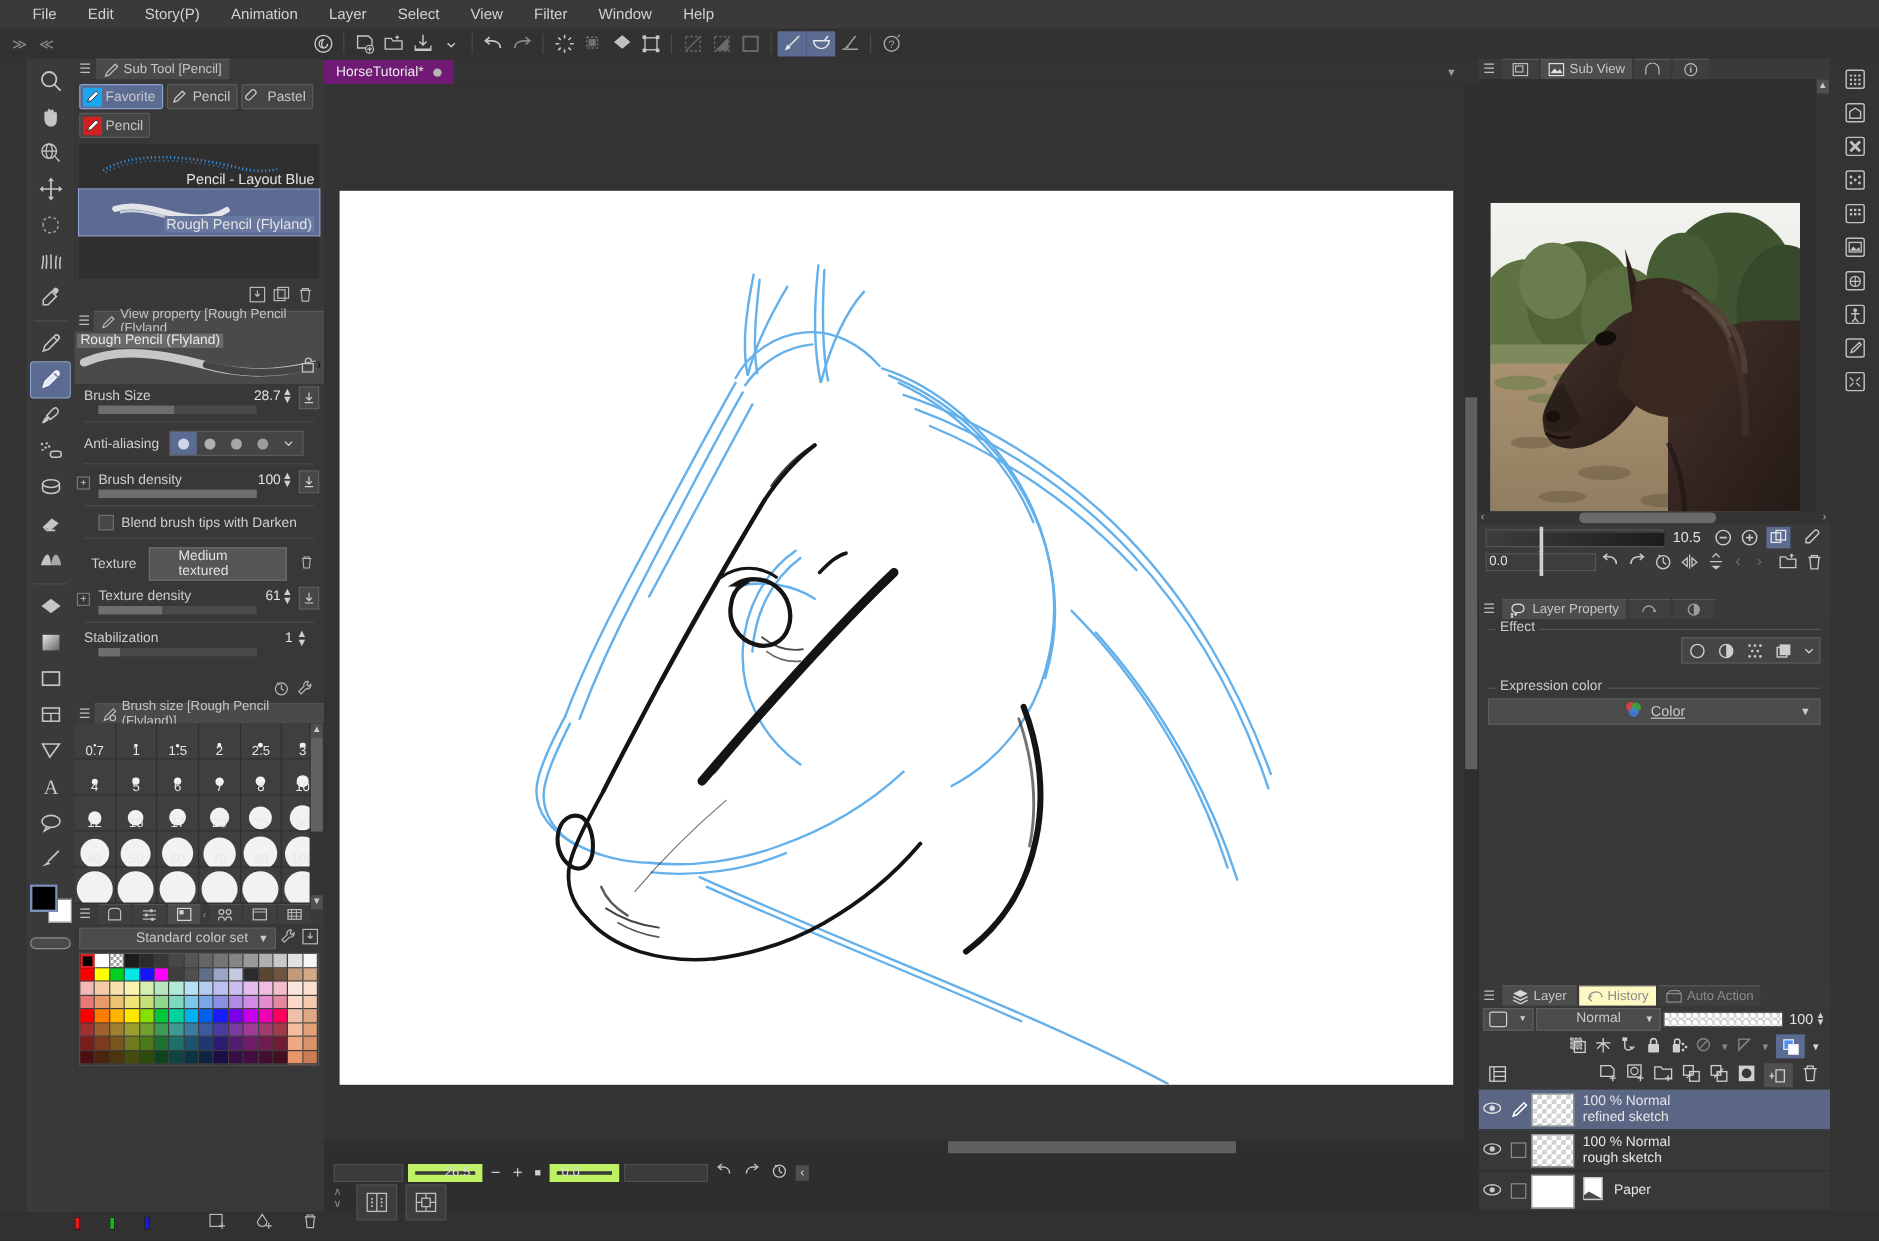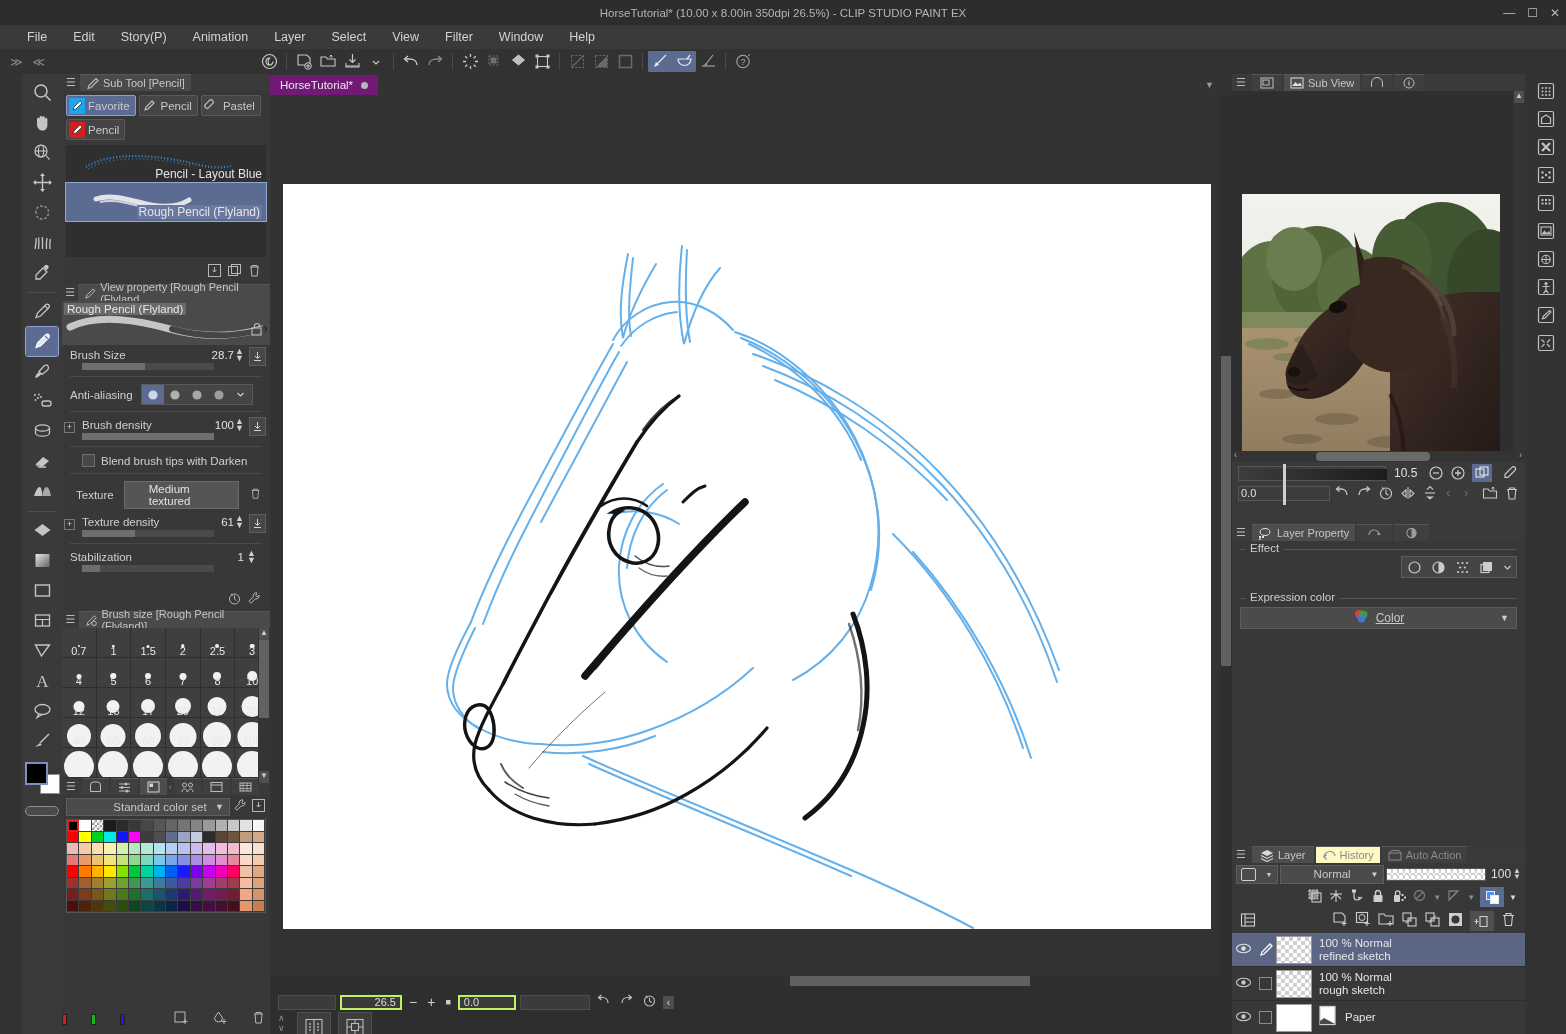--- a/index.html
+++ b/index.html
@@ -157,14 +157,6 @@
 
 <div class="app">
 
-  <div class="titlebar">
-    <div class="t">HorseTutorial* (10.00 x 8.00in 350dpi 26.5%)  - CLIP STUDIO PAINT EX</div>
-    <div class="winbtns">
-      <span>—</span>
-      <span>☐</span>
-      <span>✕</span>
-    </div>
-  </div>
 
   <div class="menubar">
     <div class="mi">File</div>

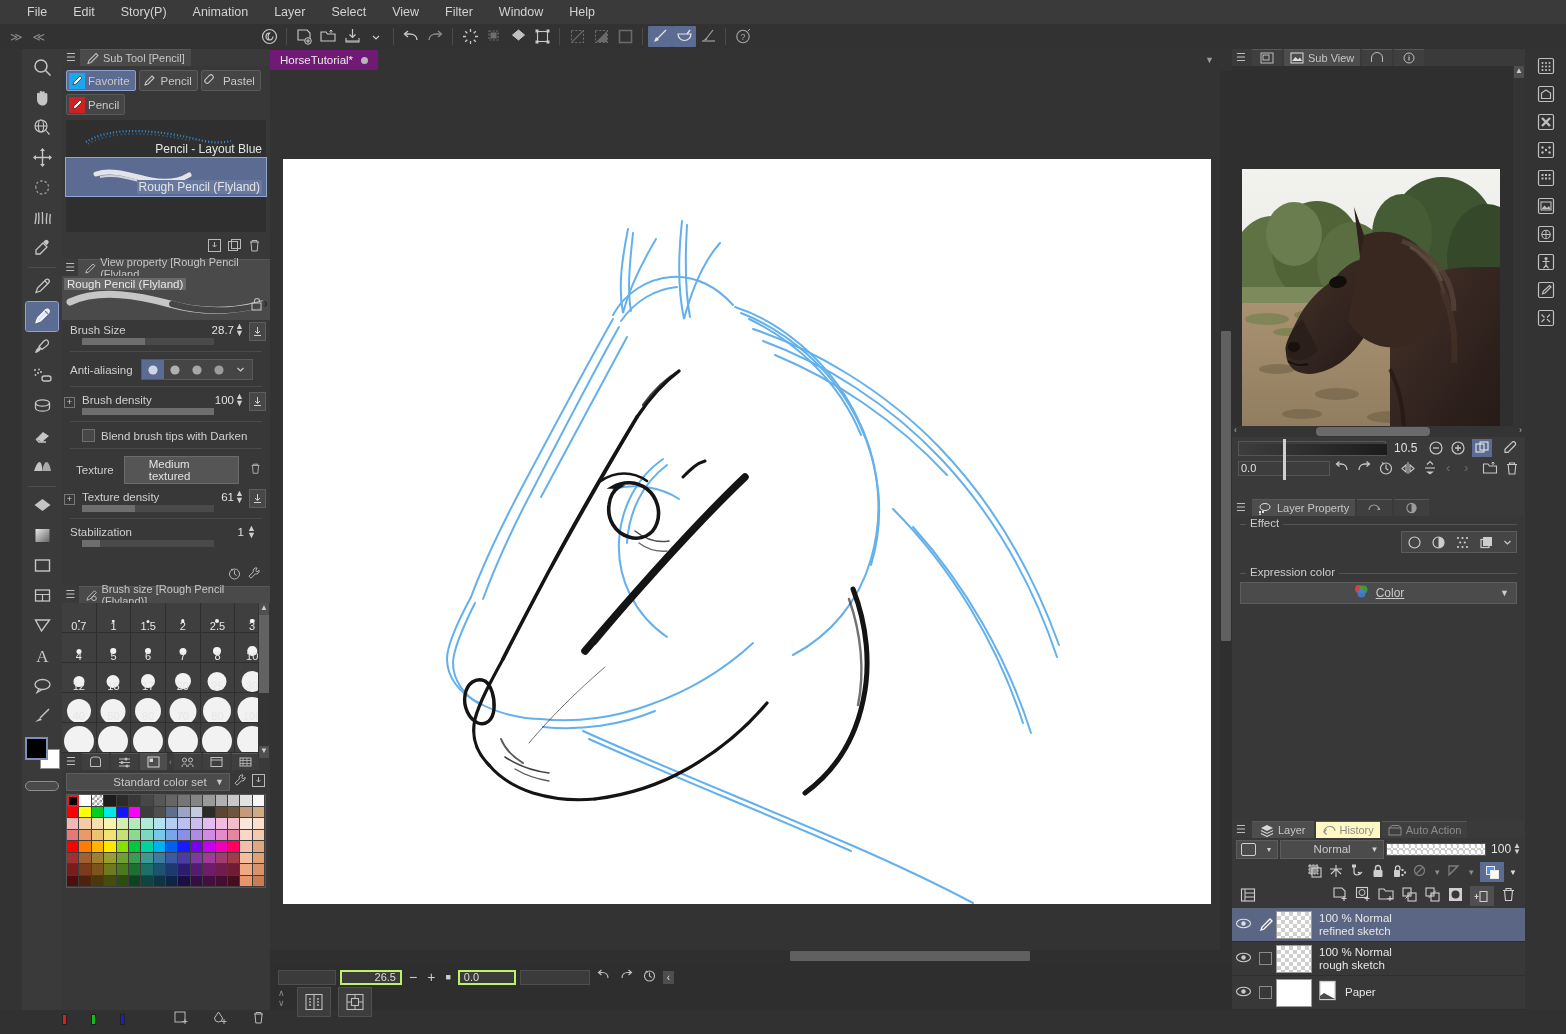--- a/index.html
+++ b/index.html
@@ -113,7 +113,7 @@
   .statusbar { height:48px; background:#2e2e2e; position:relative; }
   .sb-ctl { position:absolute; top:6px; display:flex; align-items:center; gap:4px; }
   .sb-trough { width:58px; height:15px; background:#3b3b3b; border:1px solid #4e4e4e; }
-  .sb-field { height:15px; background:#3b3b3b; border:2px solid #bef264; font-size:11px;
+  .sb-field { height:15px; background:#3b3b3b; border:6px solid #bef264; font-size:11px;
      color:#ddd; display:flex; align-items:center; }
 
   

